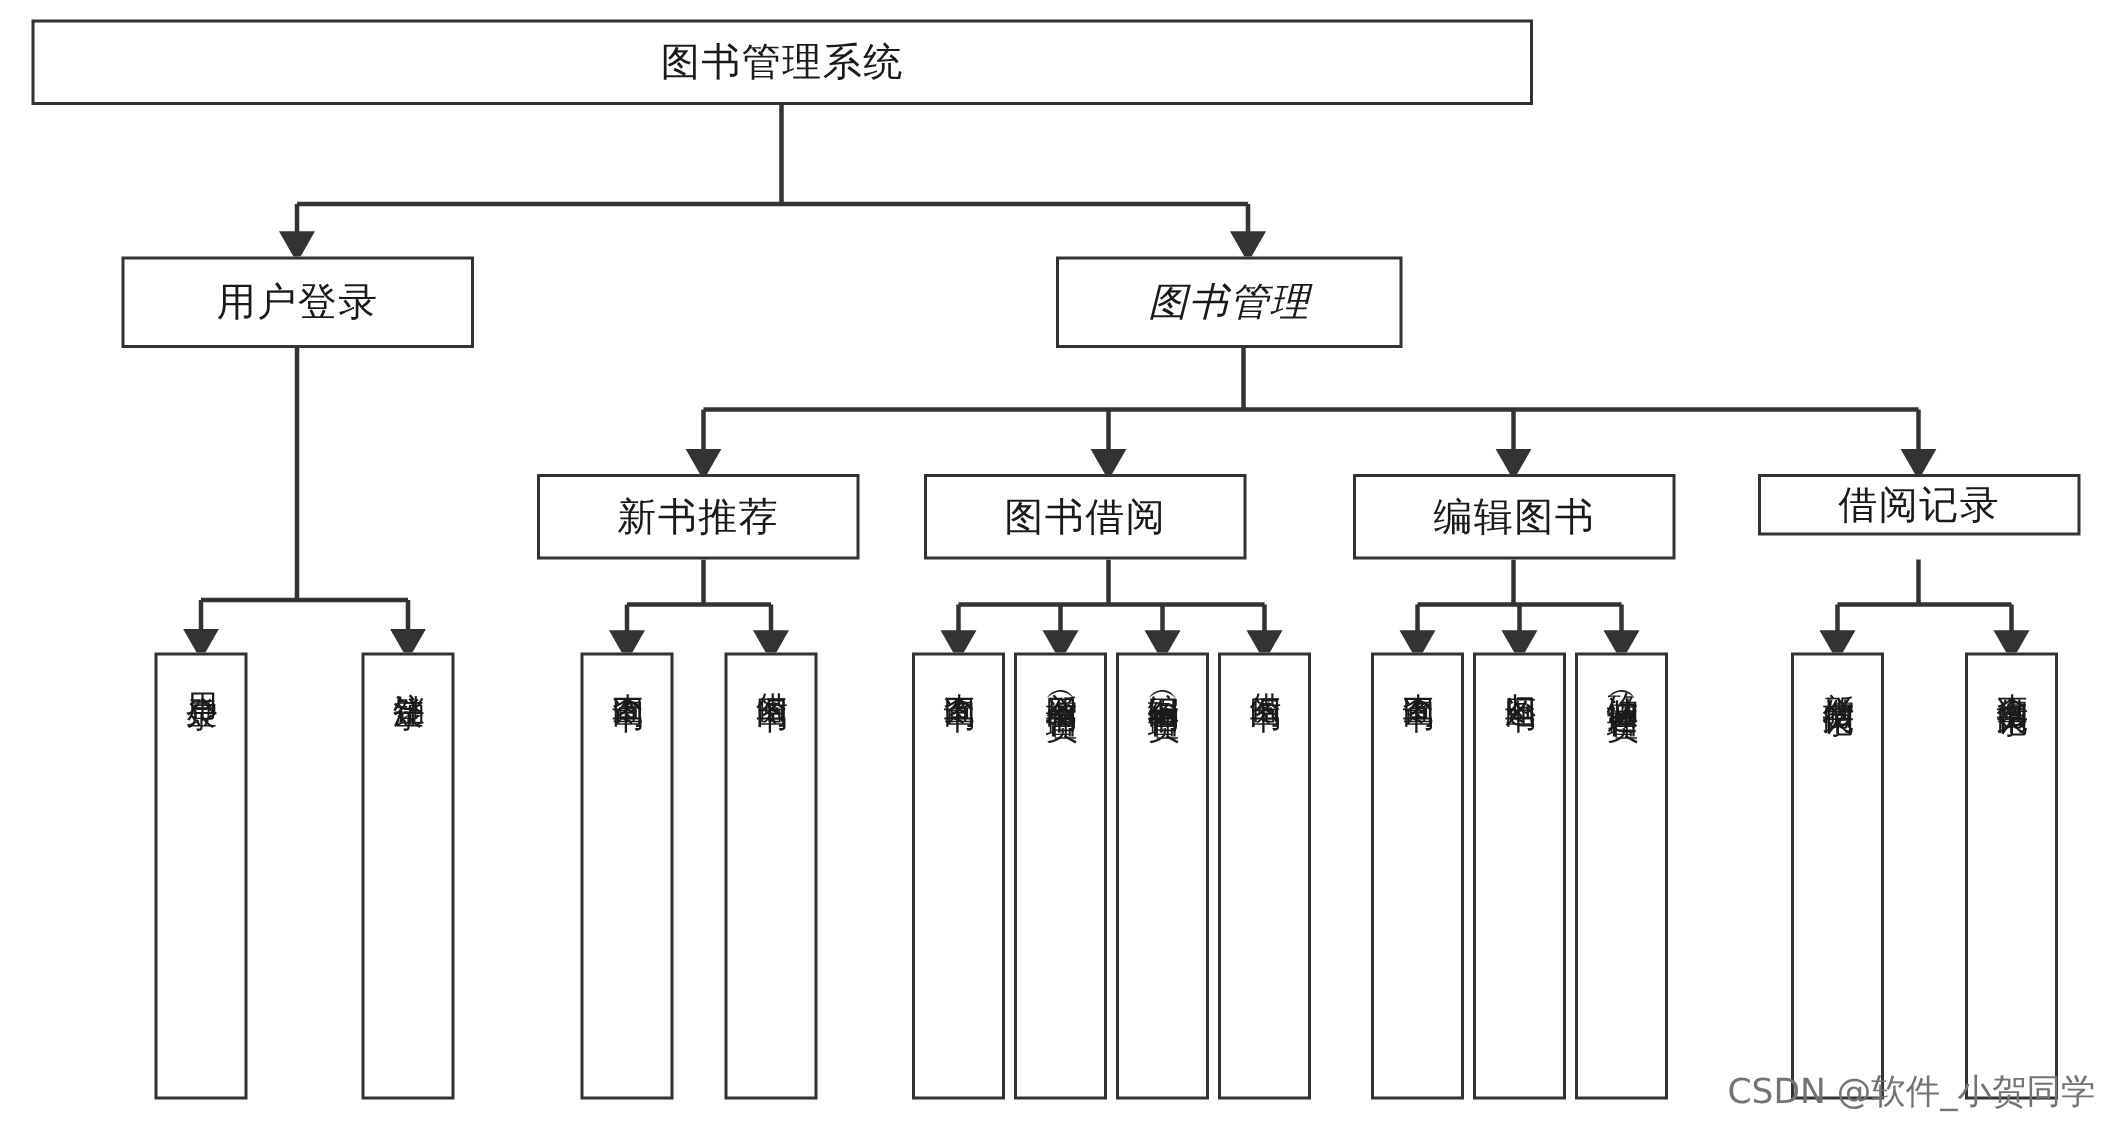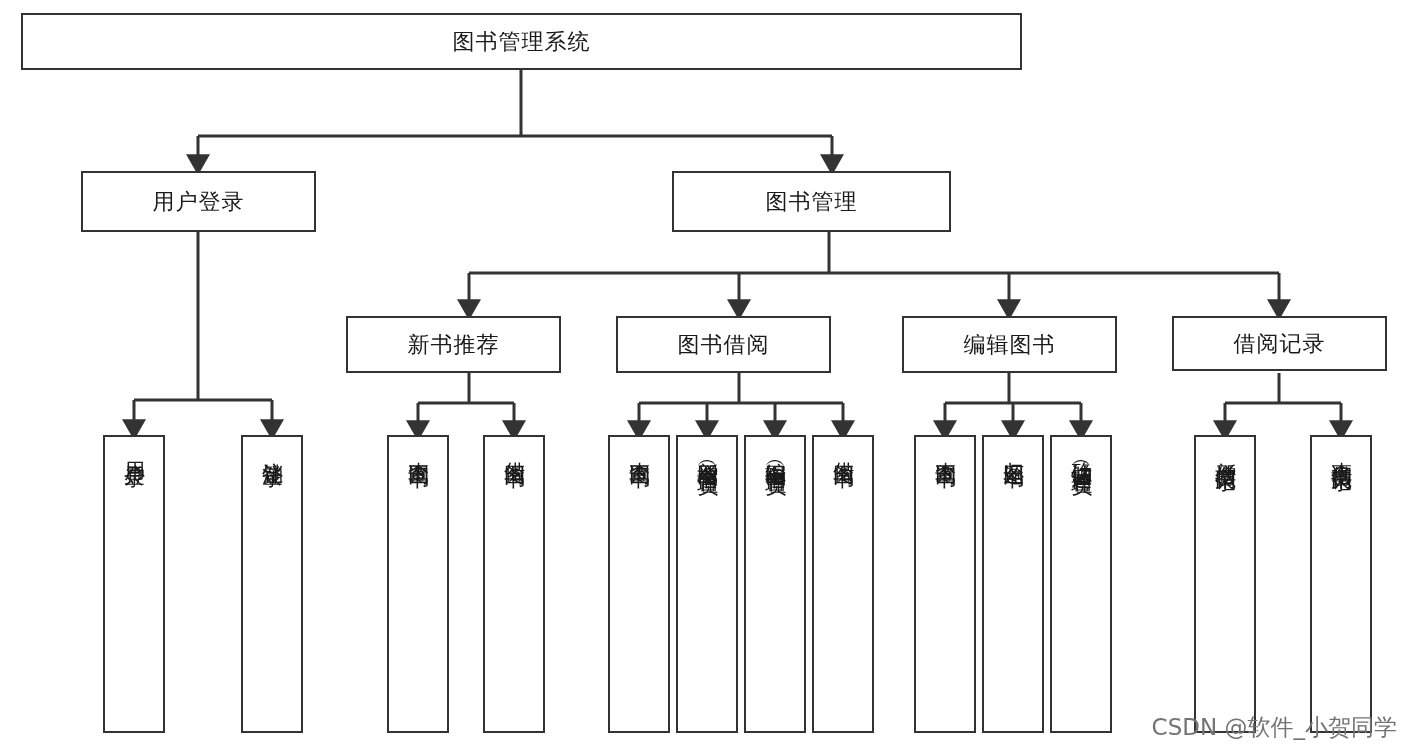--- a/index.html
+++ b/index.html
@@ -35,7 +35,7 @@
     color: #1a1a1a;
   }
   .node-h {
-    font-size: 22px;
+    font-size: 26px;
     letter-spacing: 1px;
     white-space: nowrap;
   }

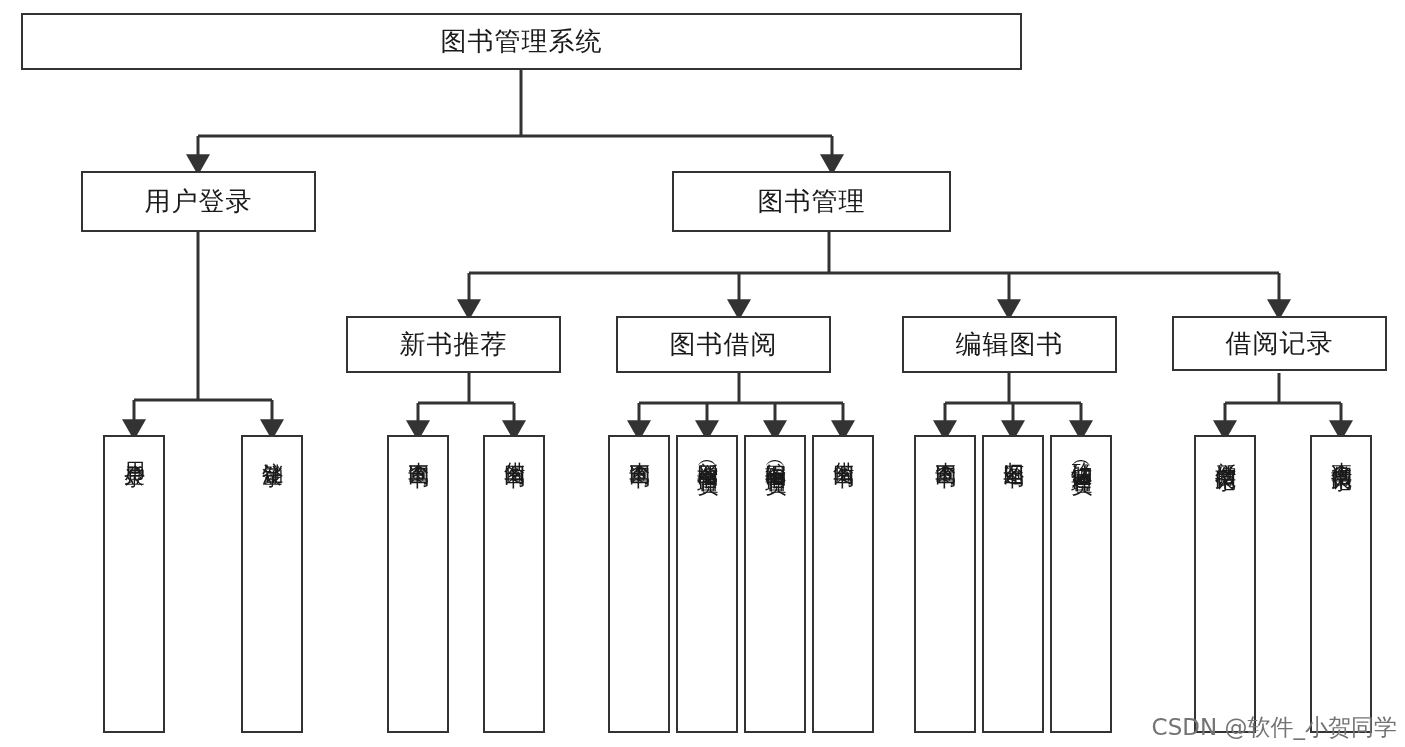--- a/index.html
+++ b/index.html
@@ -123,7 +123,7 @@
       <div class="node node-h" style="left: 81px; top: 171px; width: 235px; height: 61px;">
         <span>用户登录</span>
       </div>
-      <div class="node node-h" style="left: 672px; top: 171px; width: 279px; height: 61px;">
+      <div class="node node-h" style="left: 704px; top: 171px; width: 231px; height: 61px; font-style: italic;">
         <span>图书管理</span>
       </div>
       <div class="node node-h" style="left: 346px; top: 316px; width: 215px; height: 57px;">

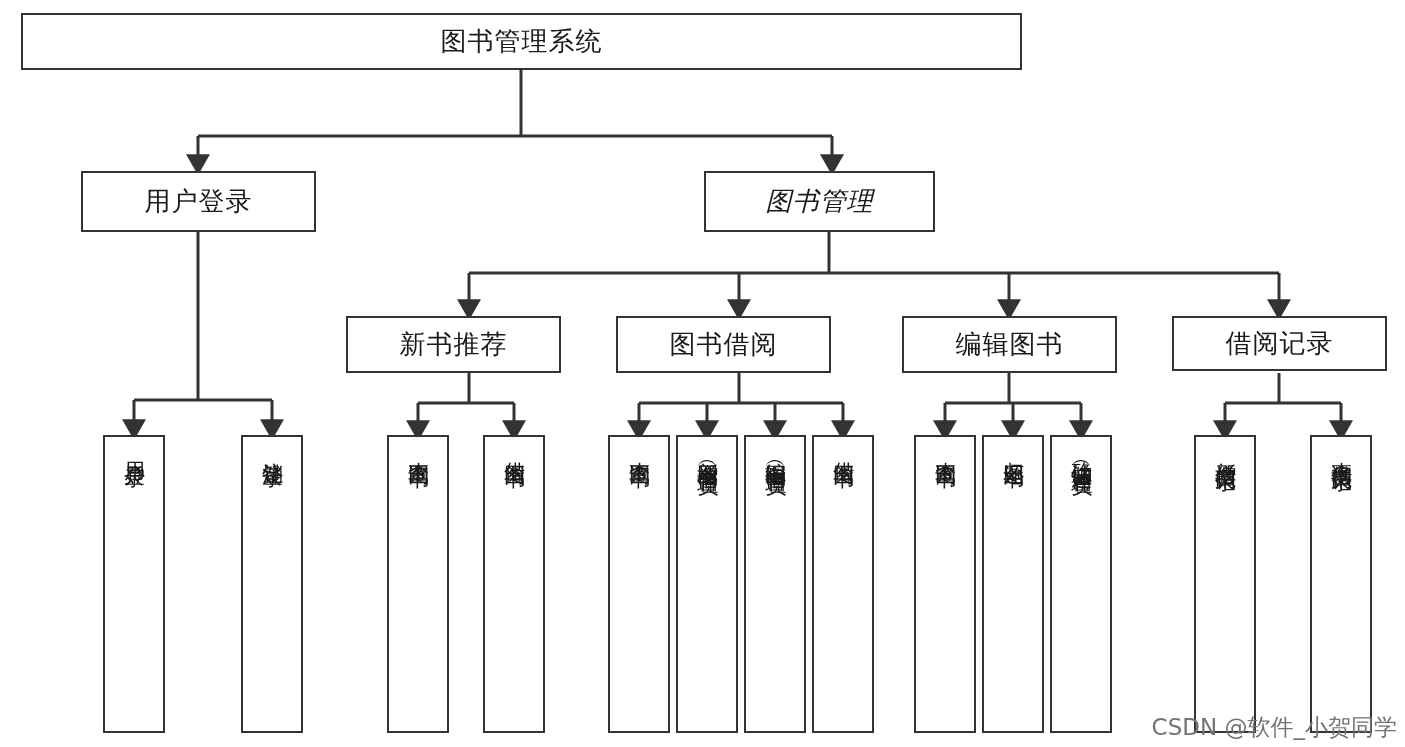--- a/index.html
+++ b/index.html
@@ -126,7 +126,7 @@
       <div class="node node-h" style="left: 704px; top: 171px; width: 231px; height: 61px; font-style: italic;">
         <span>图书管理</span>
       </div>
-      <div class="node node-h" style="left: 346px; top: 316px; width: 215px; height: 57px;">
+      <div class="node node-h" style="left: 358px; top: 316px; width: 215px; height: 57px;">
         <span>新书推荐</span>
       </div>
       <div class="node node-h" style="left: 616px; top: 316px; width: 215px; height: 57px;">

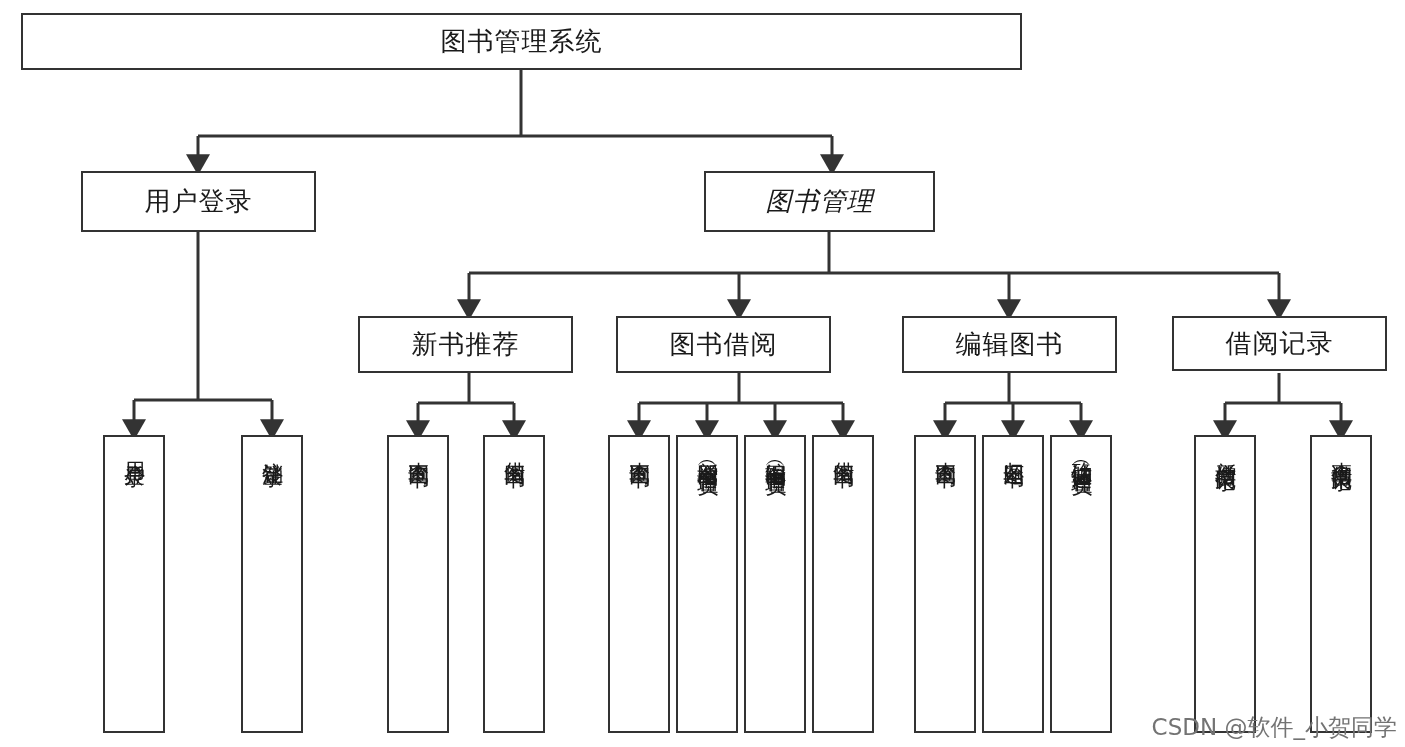--- a/index.html
+++ b/index.html
@@ -135,7 +135,7 @@
       <div class="node node-h" style="left: 902px; top: 316px; width: 215px; height: 57px;">
         <span>编辑图书</span>
       </div>
-      <div class="node node-h" style="left: 1172px; top: 316px; width: 215px; height: 55px;">
+      <div class="node node-h" style="left: 1172px; top: 316px; width: 215px; height: 41px;">
         <span>借阅记录</span>
       </div>
       <div class="node node-v" style="left: 103px; top: 435px; width: 62px; height: 298px;">

